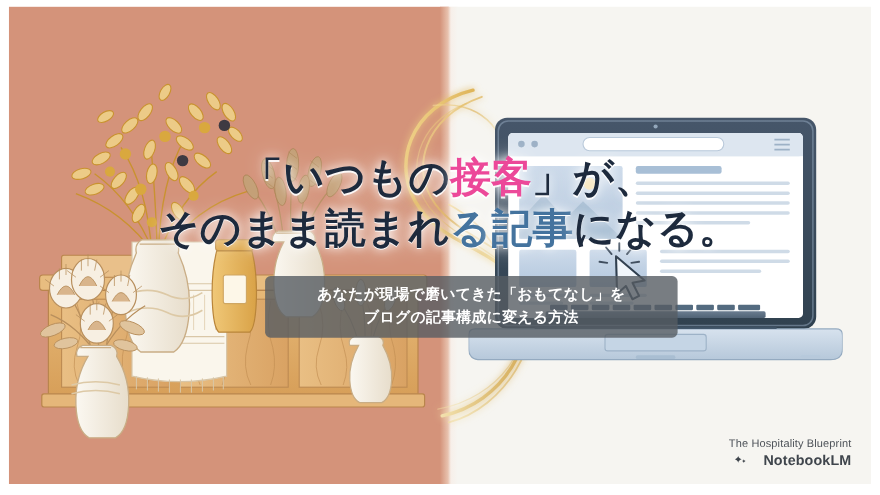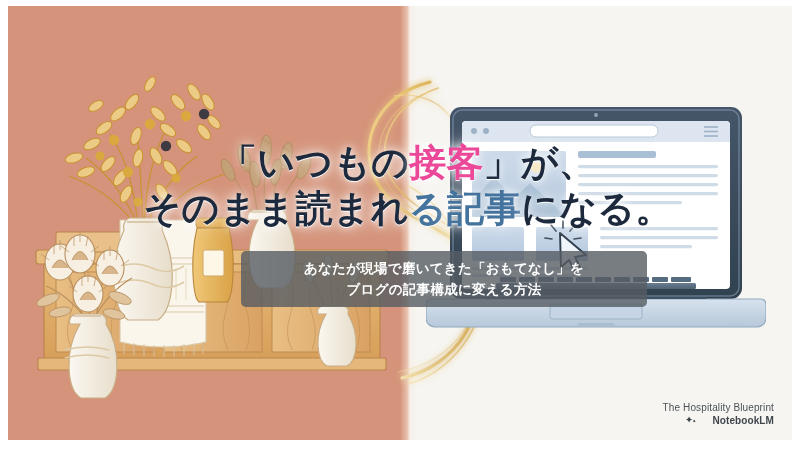--- a/index.html
+++ b/index.html
@@ -38,7 +38,7 @@
   .b{color:#44739e;}
 
   
-  .sub-banner{position:absolute;left:233px;top:245px;width:406px;
+  .sub-banner{position:absolute;left:233px;top:245px;width:375px;
               background:rgba(86,92,99,.80);border-radius:5px;
               padding:7px 0 8px 0;text-align:center;}
   .sub-line{display:block;color:#ffffff;font-weight:700;font-size:13.5px;

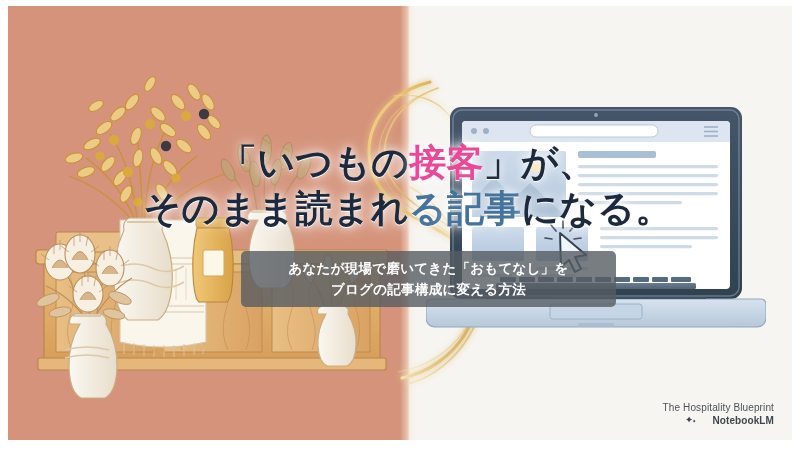--- a/index.html
+++ b/index.html
@@ -50,7 +50,7 @@
   .brand-title{font-size:10px;color:#4d5258;letter-spacing:.012em;
                font-family:"Liberation Sans",sans-serif;}
   .brand-badge{display:flex;align-items:center;justify-content:flex-end;gap:3px;margin-top:2px;}
-  .brand-badge-text{font-size:10px;font-weight:700;color:#3f454c;letter-spacing:.01em;margin-left:12px;}
+  .brand-badge-text{font-size:13px;font-weight:700;color:#3f454c;letter-spacing:.01em;margin-left:12px;}
 </style>
 </head>
 <body>

